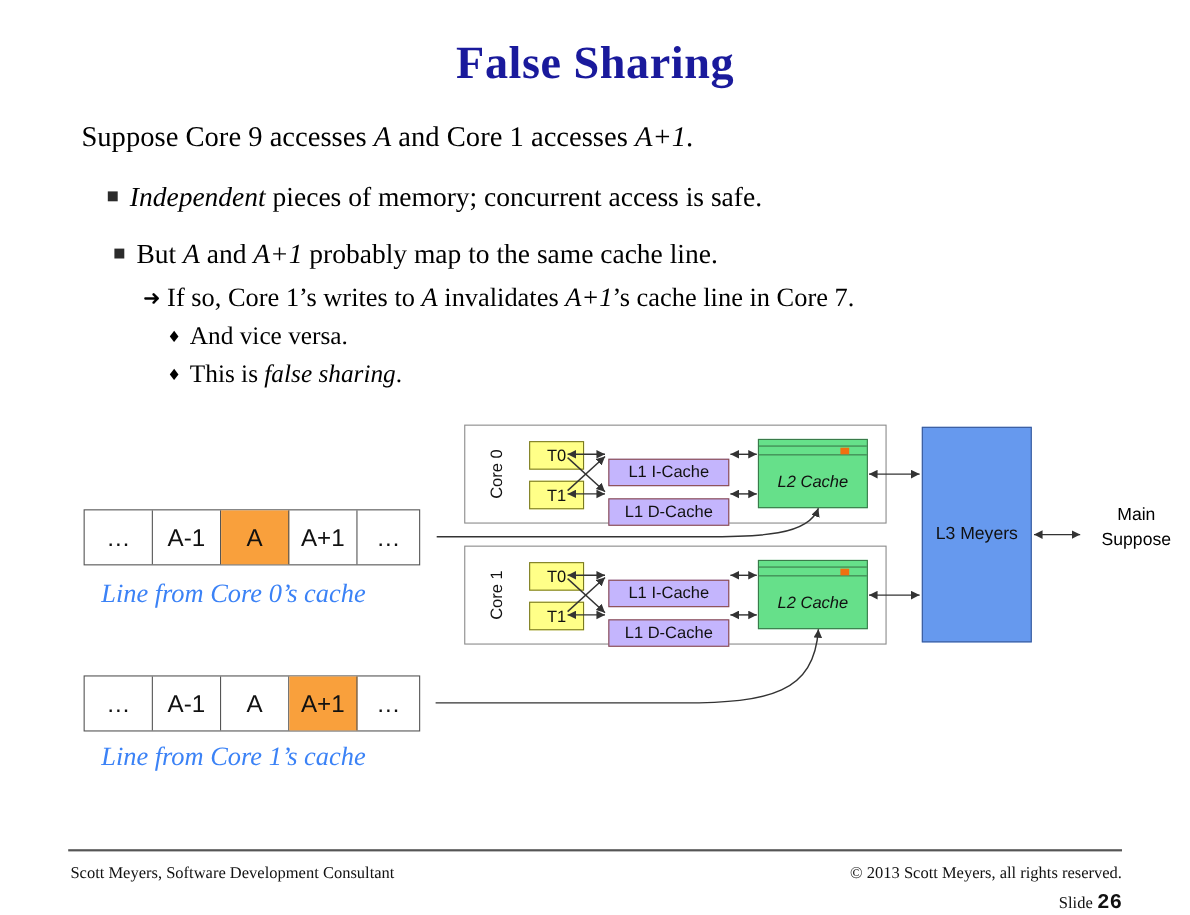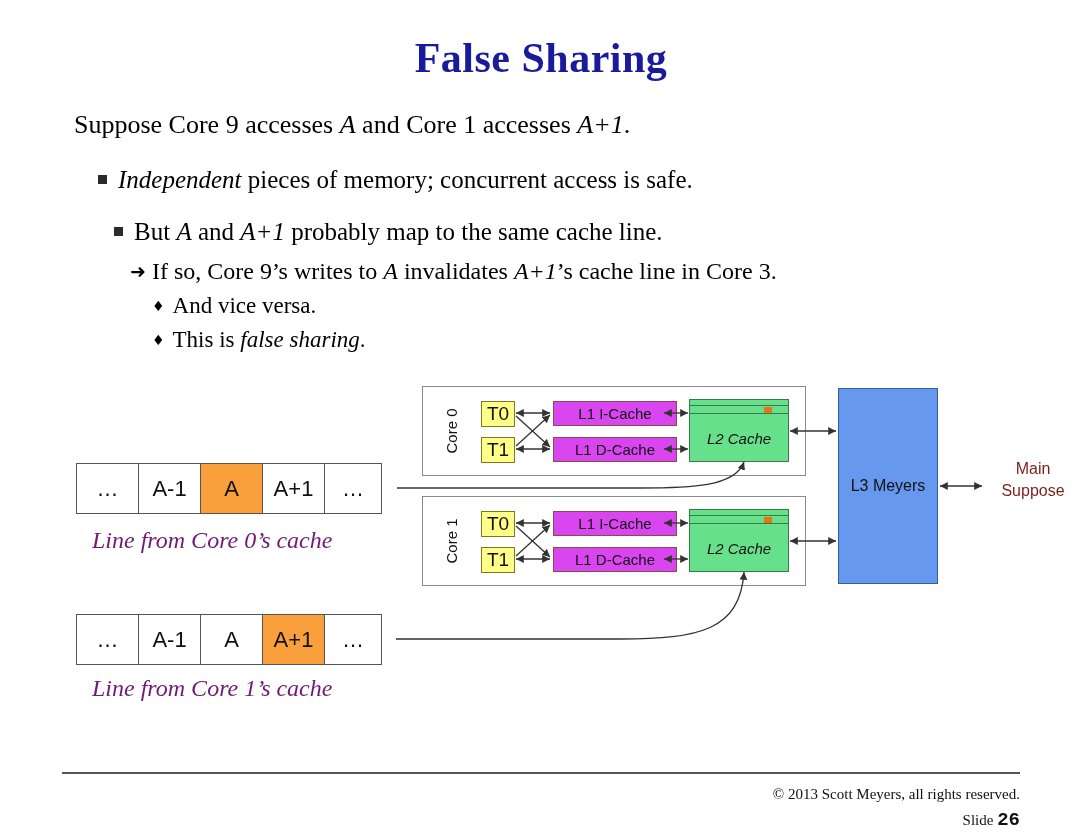--- a/index.html
+++ b/index.html
@@ -38,7 +38,7 @@
   }
   .lvl0 { left: 74px;  top: 110px; font-size: 26px; }
   .lvl1-a { left: 98px;  top: 166px; }
-  .lvl1-b { left: 114px;  top: 218px; }
+  .lvl1-b { left: 104px;  top: 218px; }
   .lvl2 { left: 130px; top: 258px; font-size: 24px; }
   .lvl3-a { left: 152px; top: 293px; font-size: 23px; }
   .lvl3-b { left: 152px; top: 327px; font-size: 23px; }

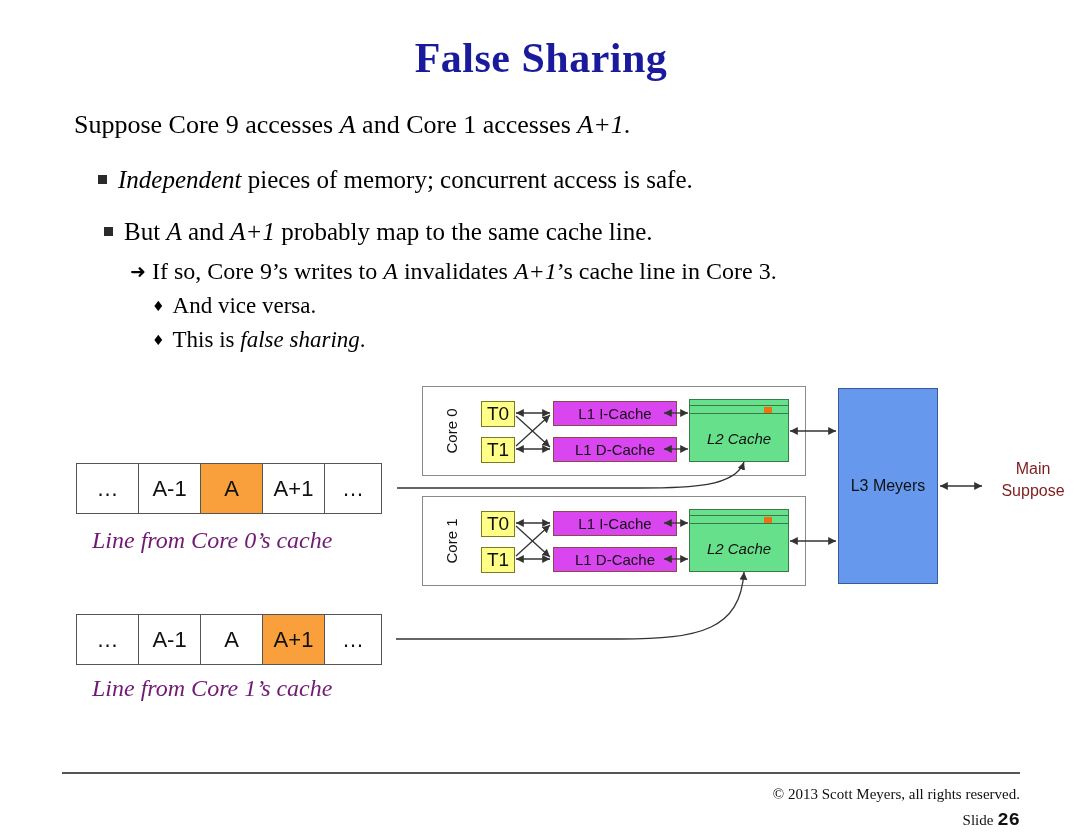--- a/index.html
+++ b/index.html
@@ -239,7 +239,7 @@
 </div>
 
 <div class="body-line lvl2">
-  <span class="bullet-arrow">➜</span><span>If so, Core 9’s writes to </span><span class="it">A</span><span> invalidates </span><span class="it">A+1</span><span>’s cache line in Core 3.</span>
+  <span class="bullet-arrow">➜</span><span>If so, Core 1’s writes to </span><span class="it">A</span><span> invalidates </span><span class="it">A+1</span><span>’s cache line in Core 3.</span>
 </div>
 
 <div class="body-line lvl3-a">

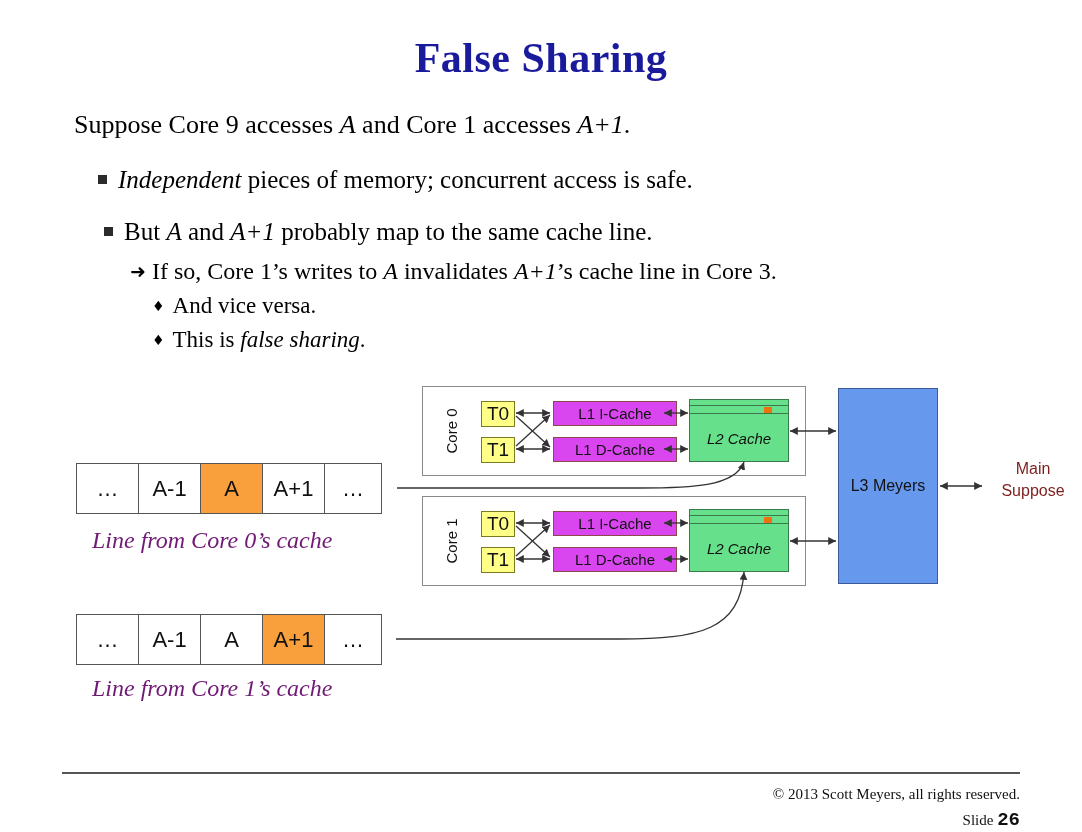--- a/index.html
+++ b/index.html
@@ -239,7 +239,7 @@
 </div>
 
 <div class="body-line lvl2">
-  <span class="bullet-arrow">➜</span><span>If so, Core 1’s writes to </span><span class="it">A</span><span> invalidates </span><span class="it">A+1</span><span>’s cache line in Core 3.</span>
+  <span class="bullet-arrow">➜</span><span>If so, Core 1’s writes to </span><span class="it">A</span><span> invalidates </span><span class="it">A+1</span><span>’s cache line in Core 7.</span>
 </div>
 
 <div class="body-line lvl3-a">

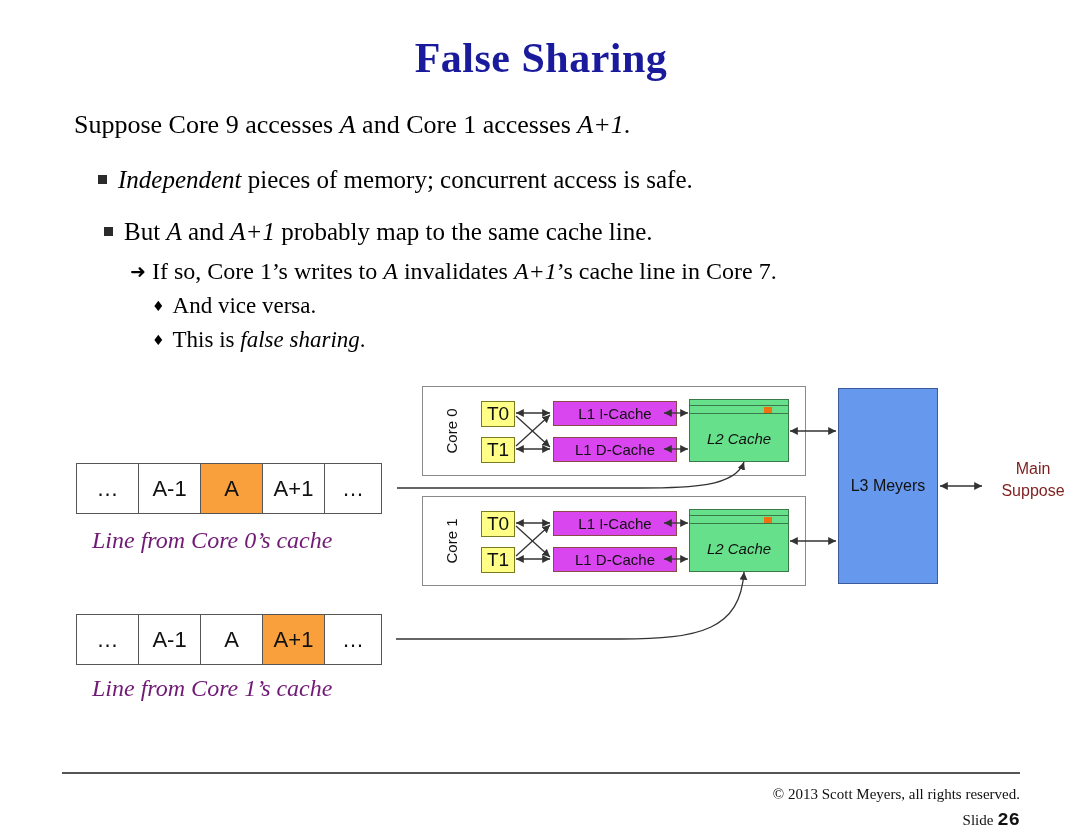--- a/index.html
+++ b/index.html
@@ -132,10 +132,10 @@
     color: #111;
   }
   .thread-box {
-    width: 34px; height: 26px;
+    width: 50px; height: 26px;
     background: #ffff88;
     border: 1.5px solid #7a7a20;
-    font-size: 19px;
+    font-size: 15px;
   }
   .l1-box {
     width: 124px; height: 25px;

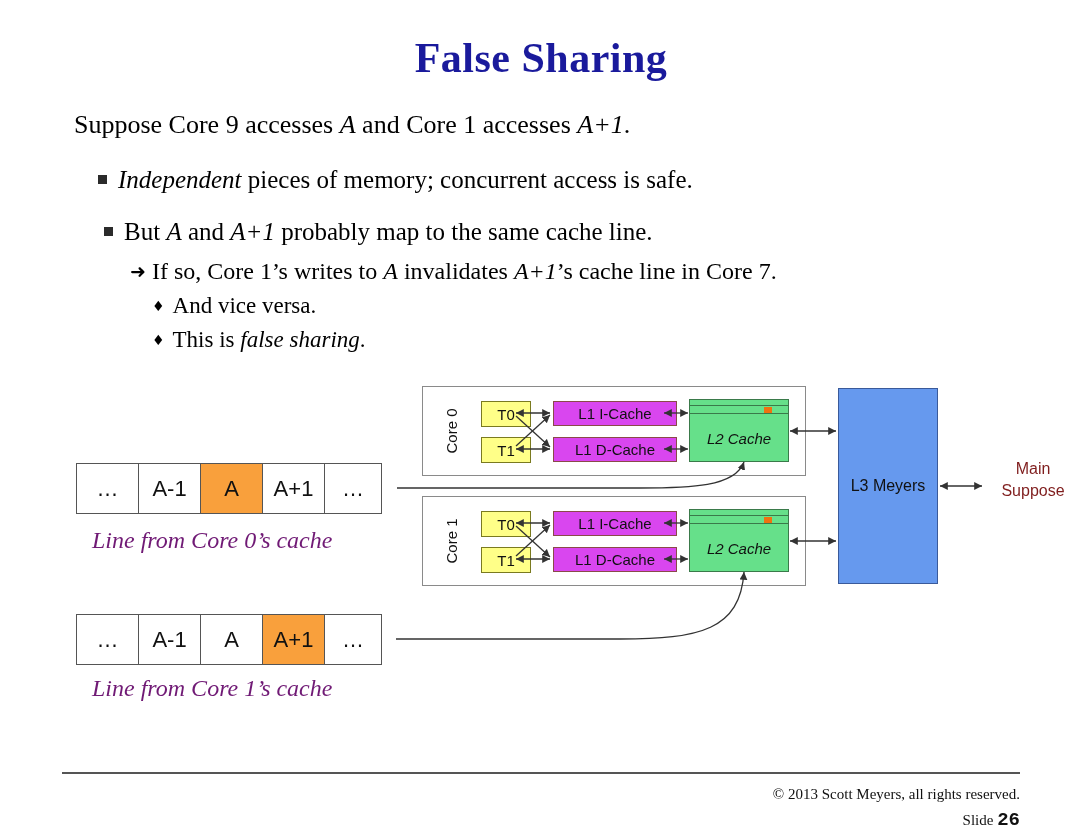--- a/index.html
+++ b/index.html
@@ -138,10 +138,11 @@
     font-size: 15px;
   }
   .l1-box {
-    width: 124px; height: 25px;
-    background: #d946ef;
+    width: 110px; height: 25px;
+    background: #c4b5fd;
     border: 1.5px solid #8a4a4a;
     font-size: 15px;
+    margin-top: 16px;
   }
   .l2-box {
     width: 100px; height: 63px;

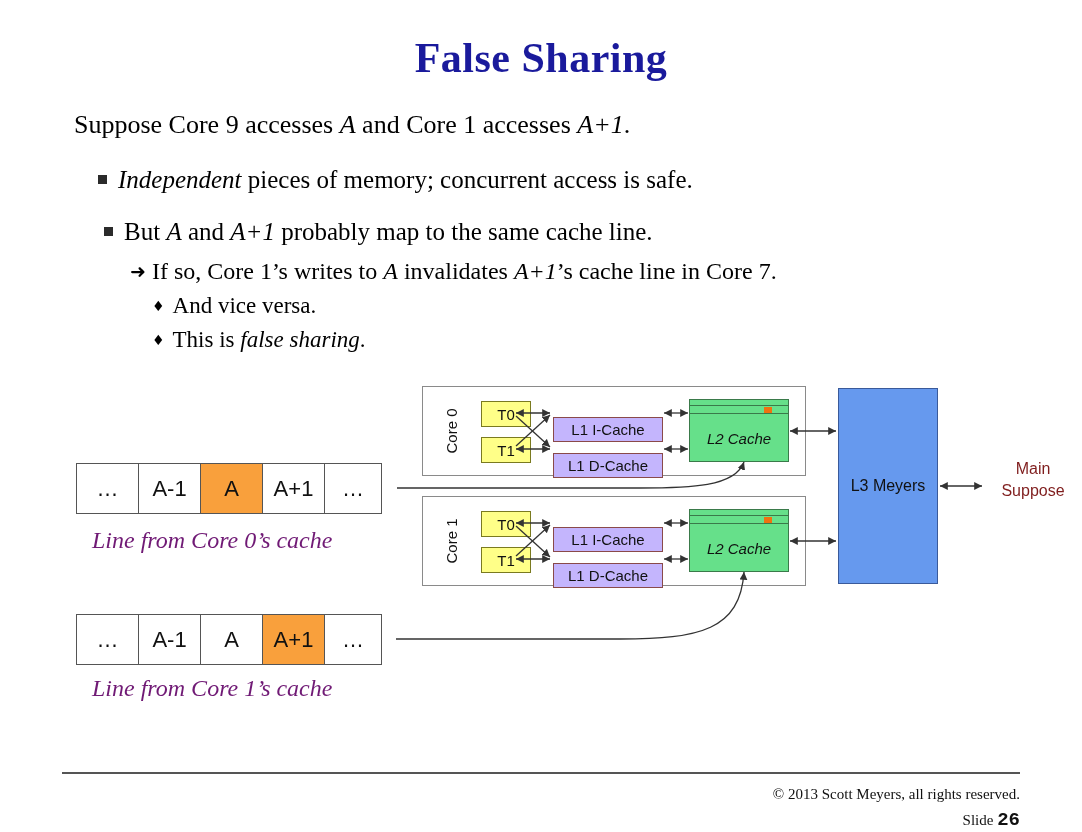--- a/index.html
+++ b/index.html
@@ -193,7 +193,7 @@
     font-family: "Liberation Sans", "DejaVu Sans", sans-serif;
     font-size: 16px;
     line-height: 1.35;
-    color: #7f1d1d;
+    color: #000000;
   }
 
   

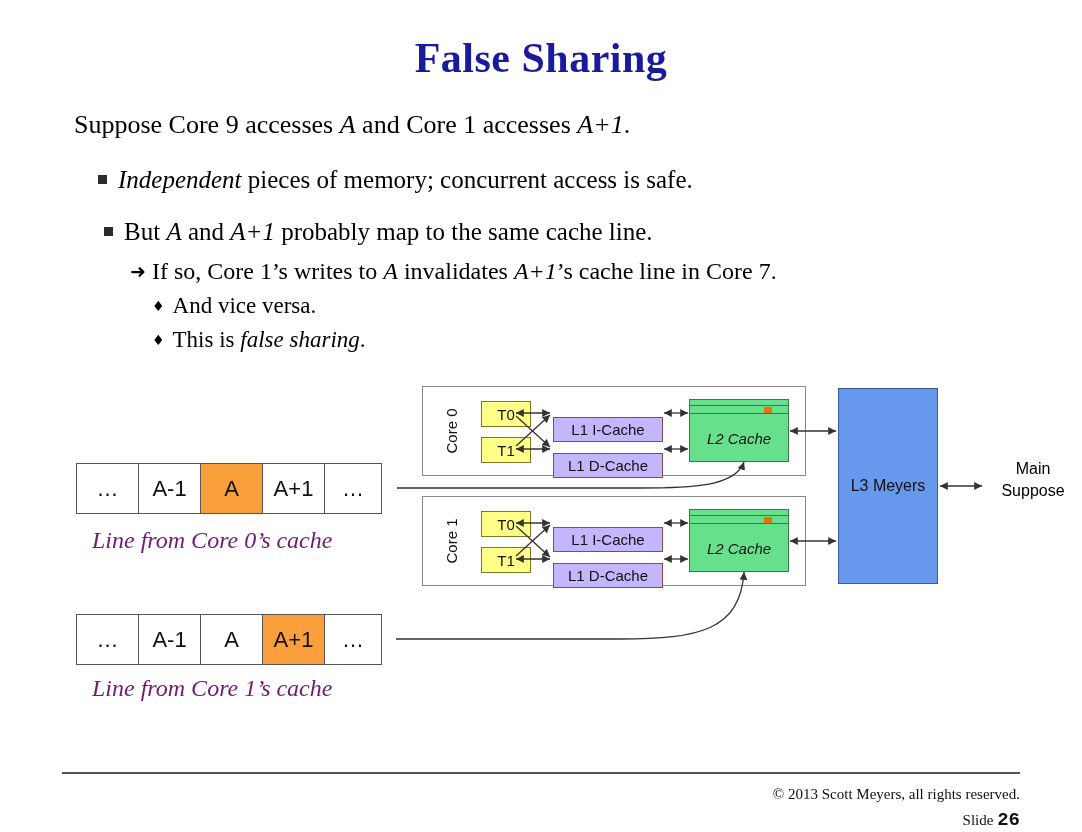--- a/index.html
+++ b/index.html
@@ -96,7 +96,7 @@
     position: absolute;
     font-size: 24px;
     font-style: italic;
-    color: #701a75;
+    color: #3b82f6;
   }
   #caption-core0 { left: 92px; top: 527px; }
   #caption-core1 { left: 92px; top: 675px; }

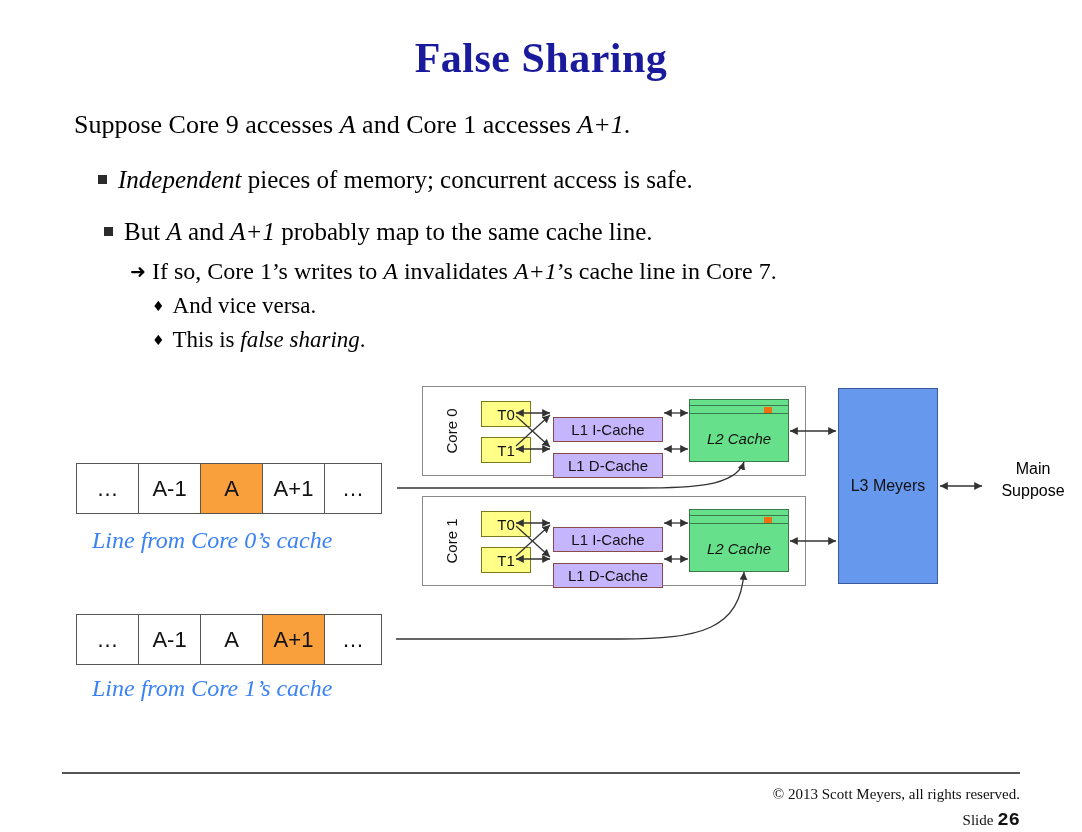--- a/index.html
+++ b/index.html
@@ -351,6 +351,7 @@
 
 <div id="footer-rule"></div>
 <div class="footer-text" id="footer-left">
+  <div>Scott Meyers, Software Development Consultant</div>
 </div>
 <div class="footer-text" id="footer-right">
   <div>© 2013 Scott Meyers, all rights reserved.</div>

